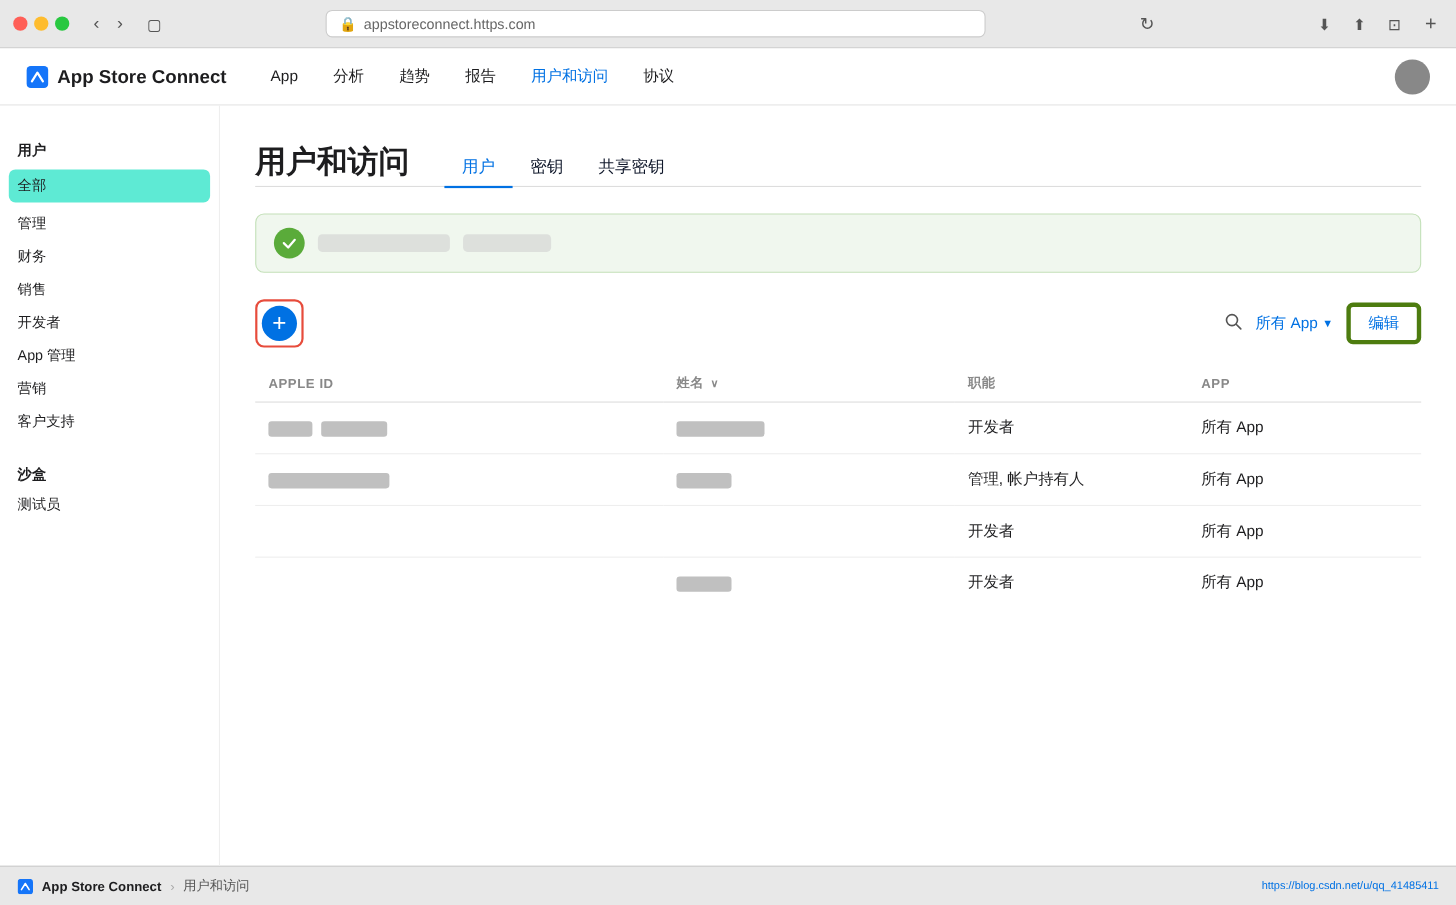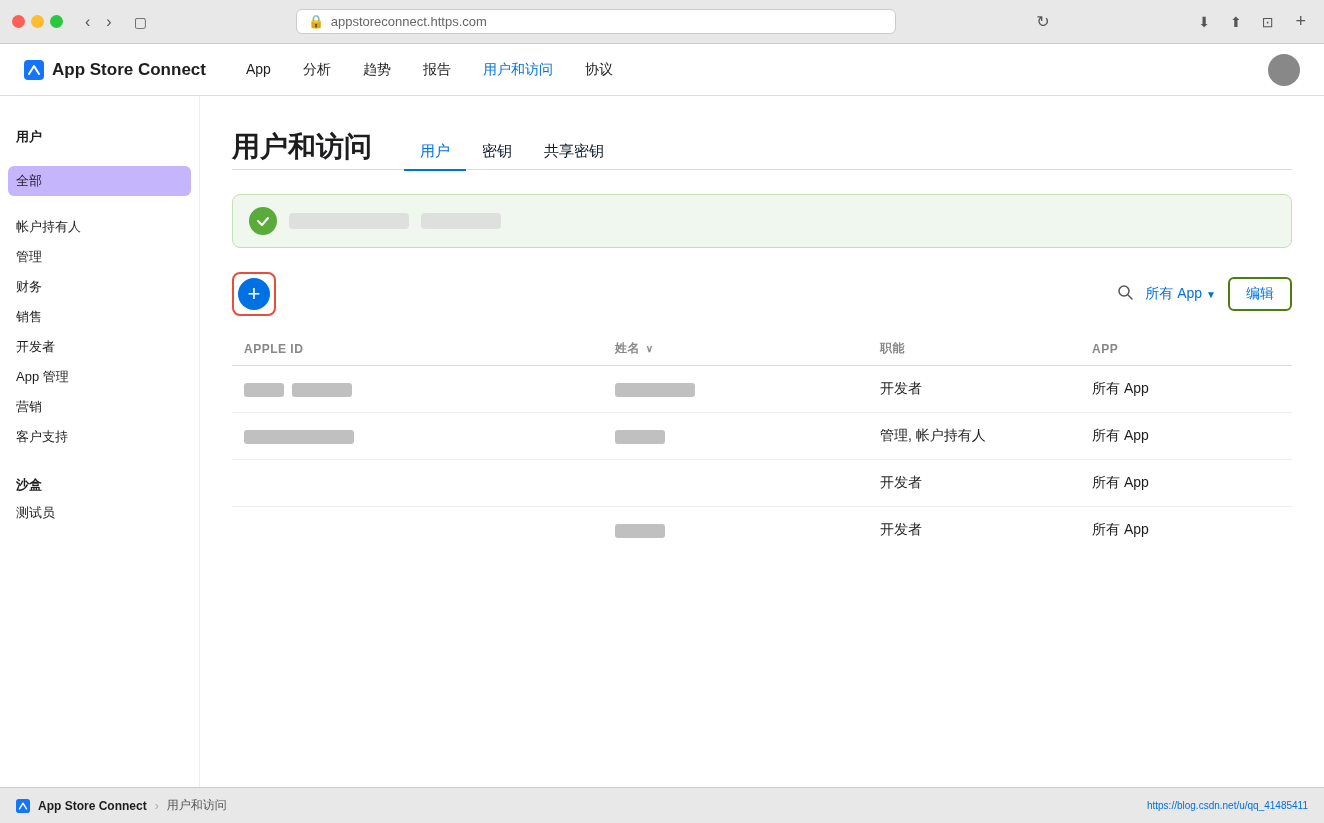--- a/index.html
+++ b/index.html
@@ -104,9 +104,9 @@
       border-radius: 0;
     }
     .sidebar-item.active {
-      background: #c4b5fd;
+      background: #5eead4;
       border-radius: 6px;
-      margin: 16px 8px;
+      margin: 4px 8px;
       padding: 6px 8px;
     }
     .sidebar-divider { height: 16px; }

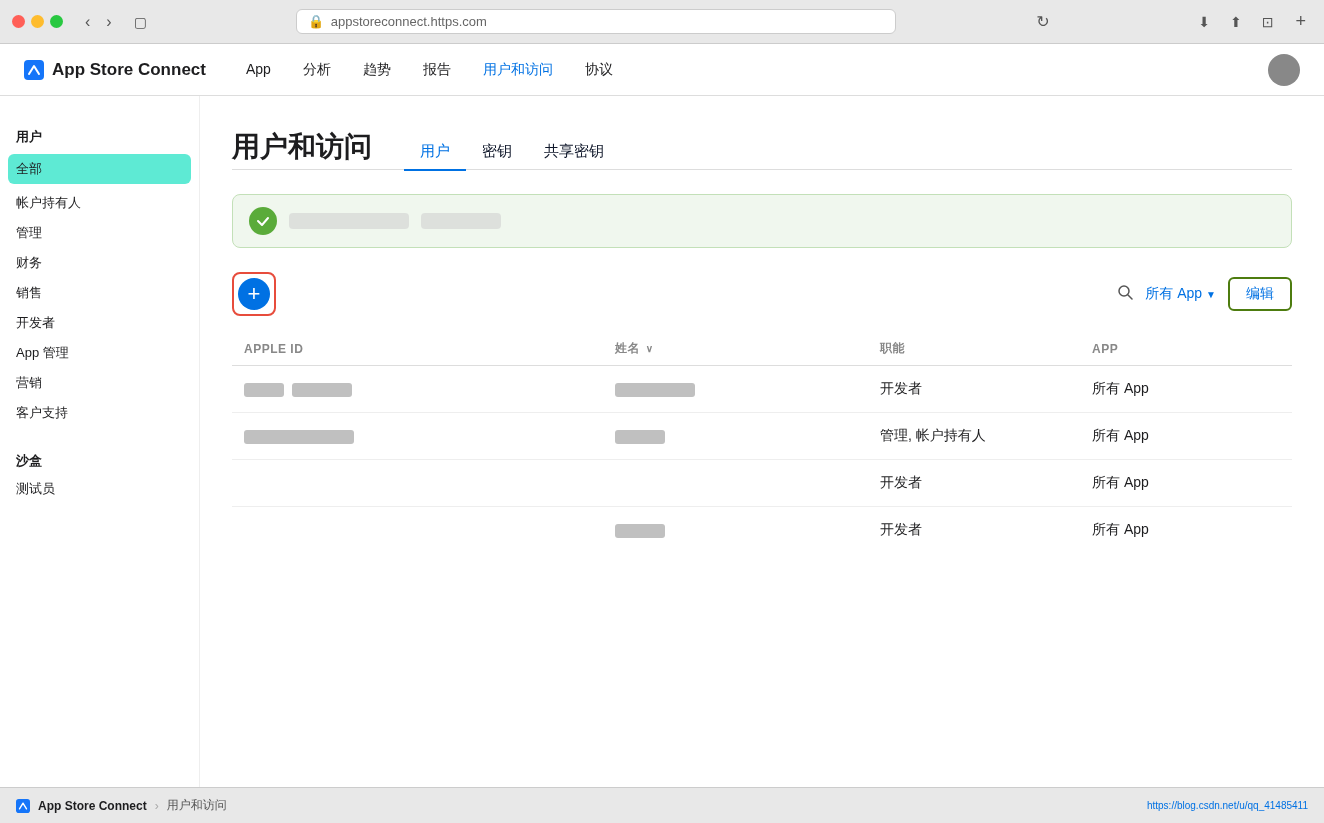--- a/index.html
+++ b/index.html
@@ -329,7 +329,6 @@
   <div class="sidebar">
     <div class="sidebar-section-label">用户</div>
     <div class="sidebar-item active">全部</div>
-    <div class="sidebar-item">帐户持有人</div>
     <div class="sidebar-item">管理</div>
     <div class="sidebar-item">财务</div>
     <div class="sidebar-item">销售</div>

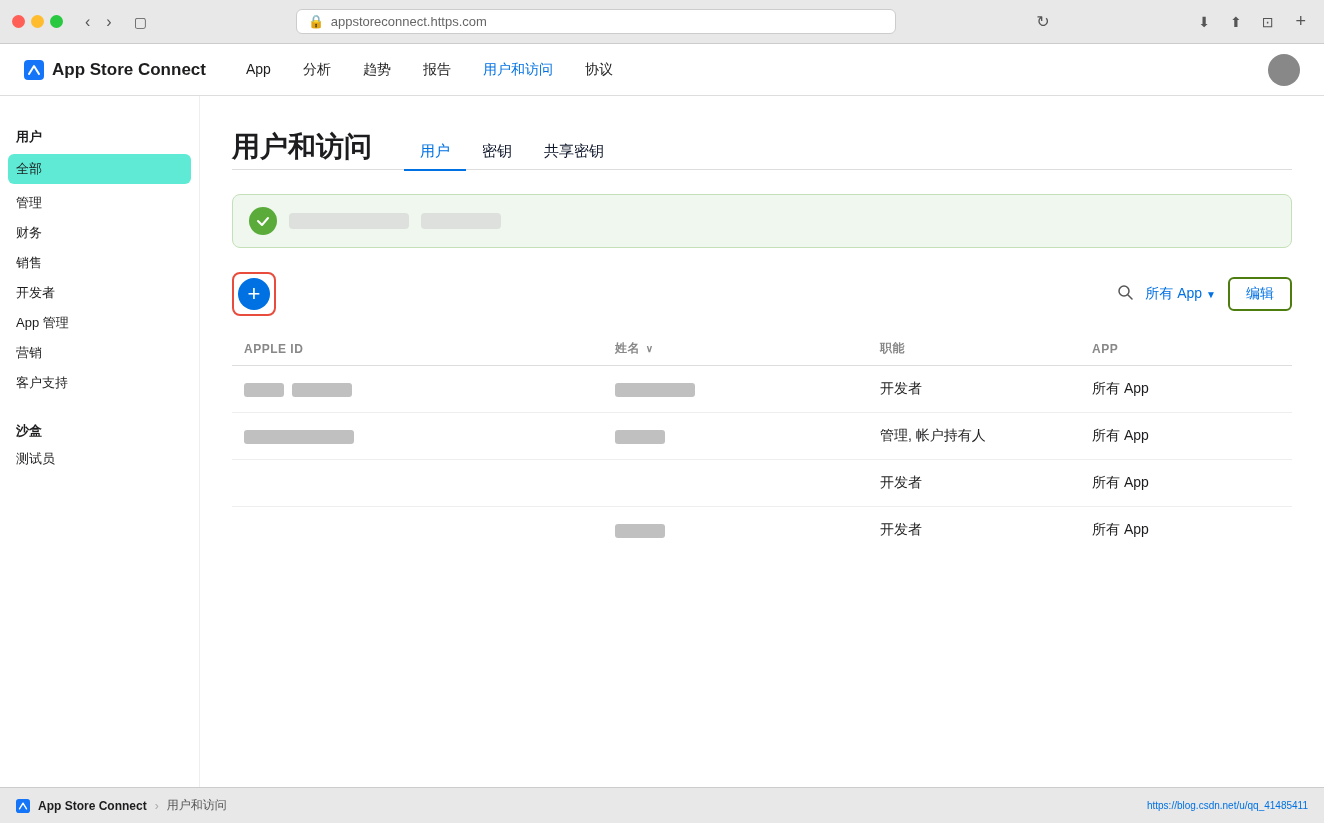--- a/index.html
+++ b/index.html
@@ -211,7 +211,7 @@
       background: none;
     }
     .edit-btn {
-      border: 2px solid #4d7c0f;
+      border: 4px solid #4d7c0f;
       background: white;
       color: #0071e3;
       border-radius: 6px;

